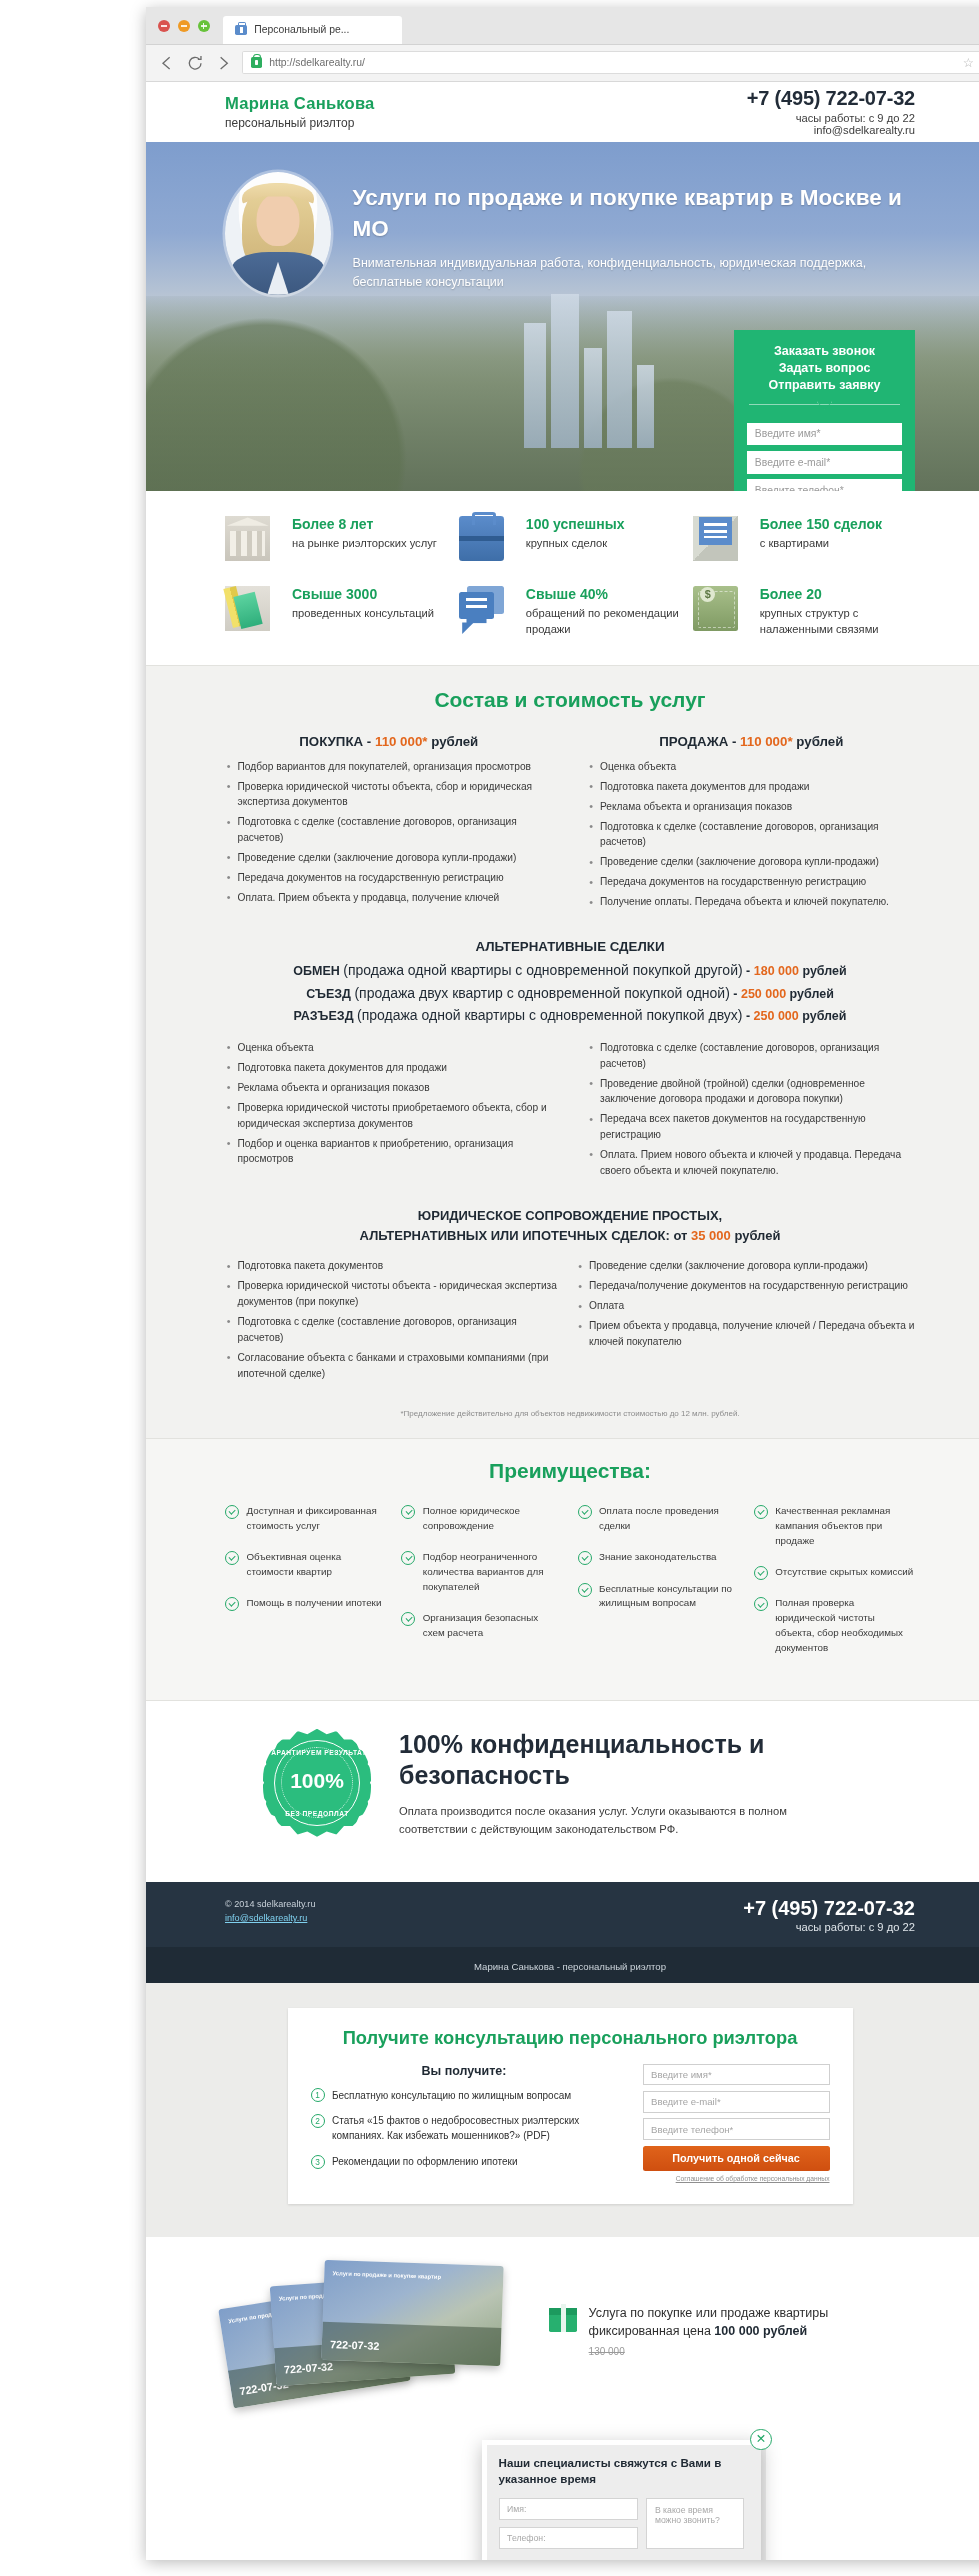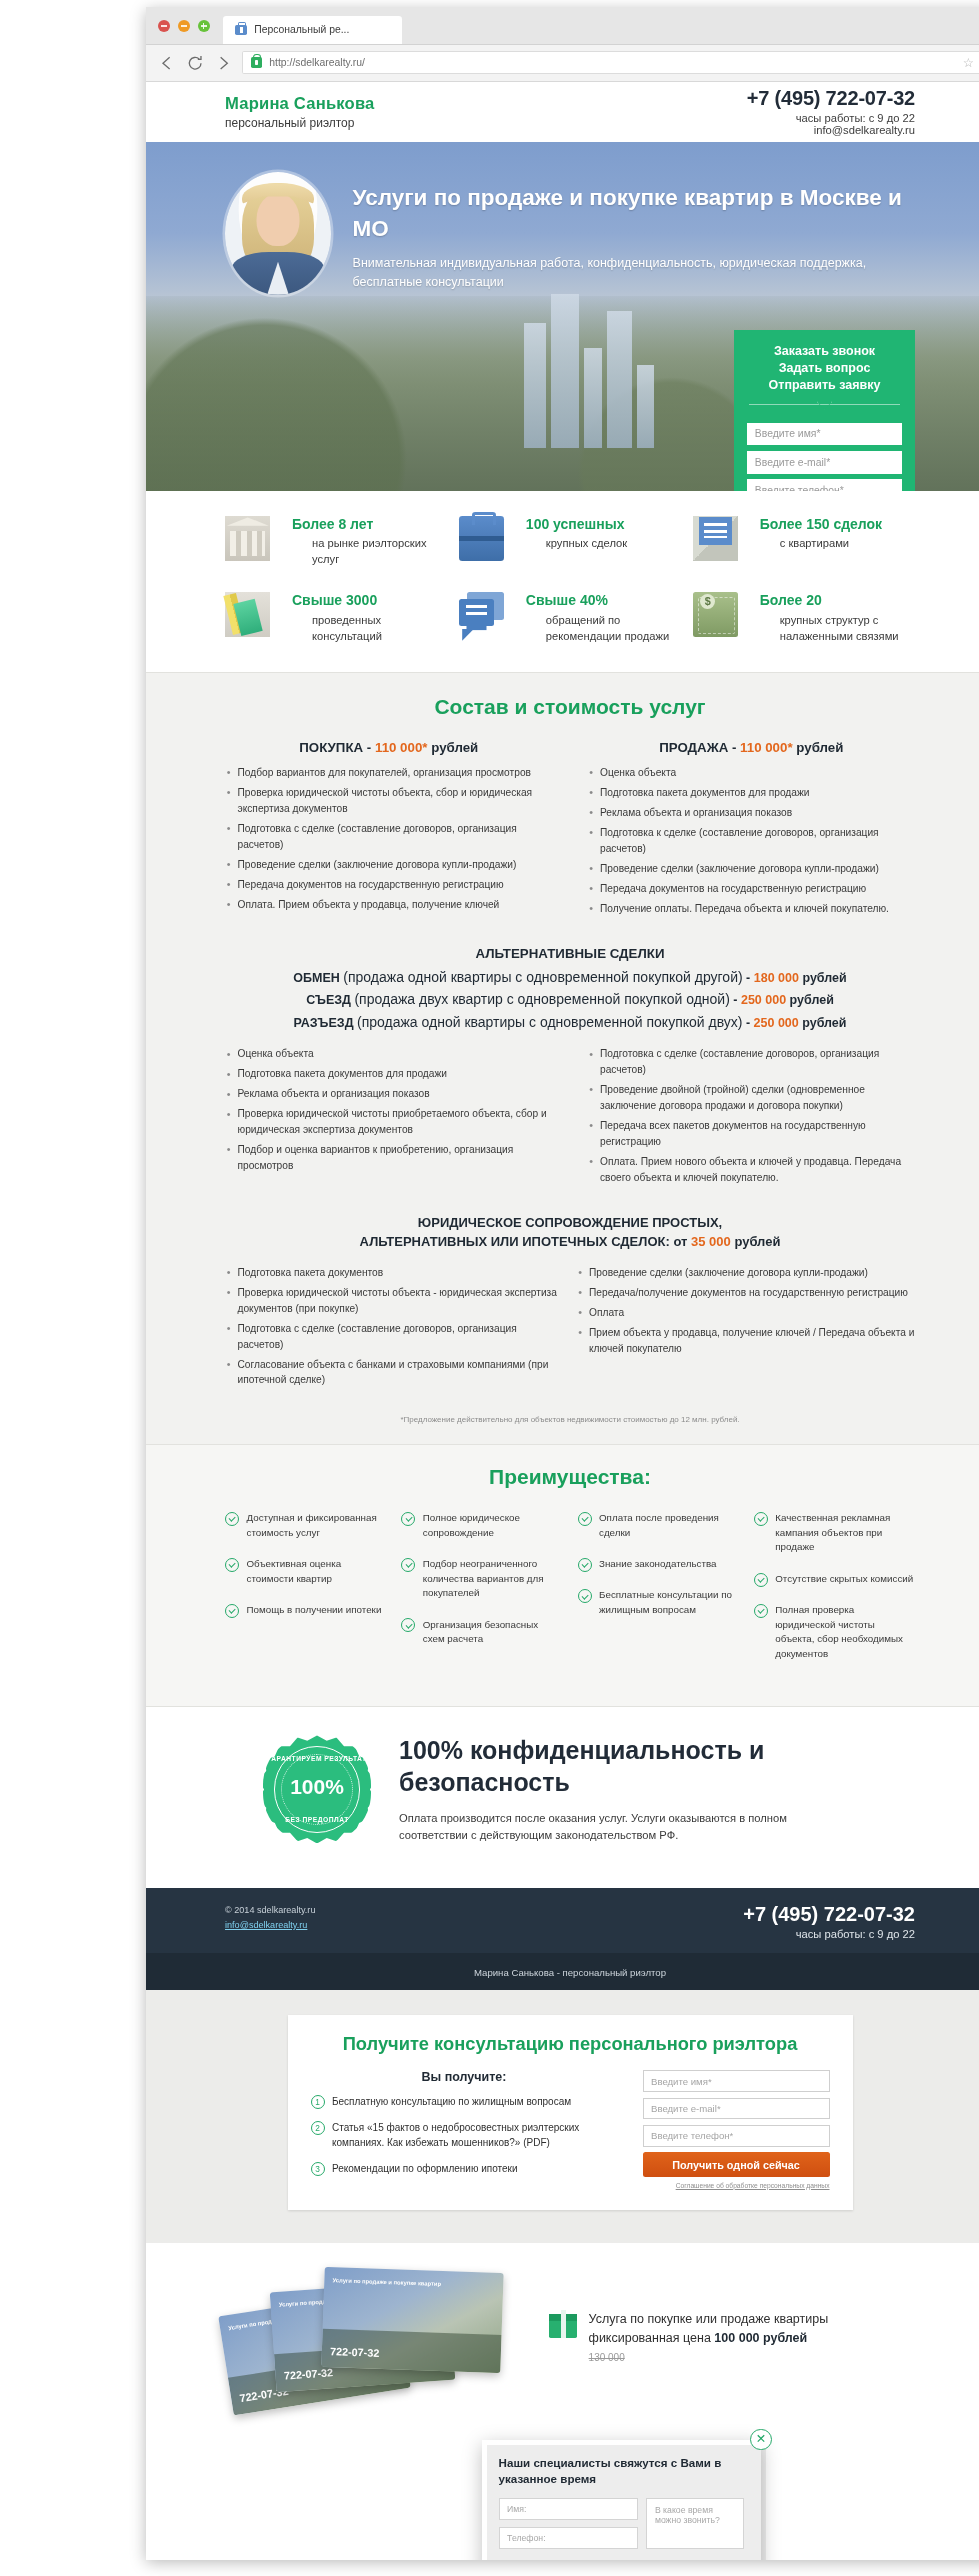--- a/index.html
+++ b/index.html
@@ -178,7 +178,7 @@
   .fact { display: flex; gap: 22px; align-items: flex-start; }
   .fact-ico { width: 45px; height: 45px; flex: none; position: relative; }
   .fact-t { color: #19a05c; font-size: 14px; font-weight: bold; line-height: 1.25; }
-  .fact-d { color: #3a3a3a; font-size: 11.2px; line-height: 1.45; margin-top: 1.7px; margin-left: 20px; }
+  .fact-d { color: #3a3a3a; font-size: 11.2px; line-height: 1.45; margin-top: 1.7px; }
 
   
   .ic-bank { background: linear-gradient(180deg,#dedbd2,#c9c5bb); }

